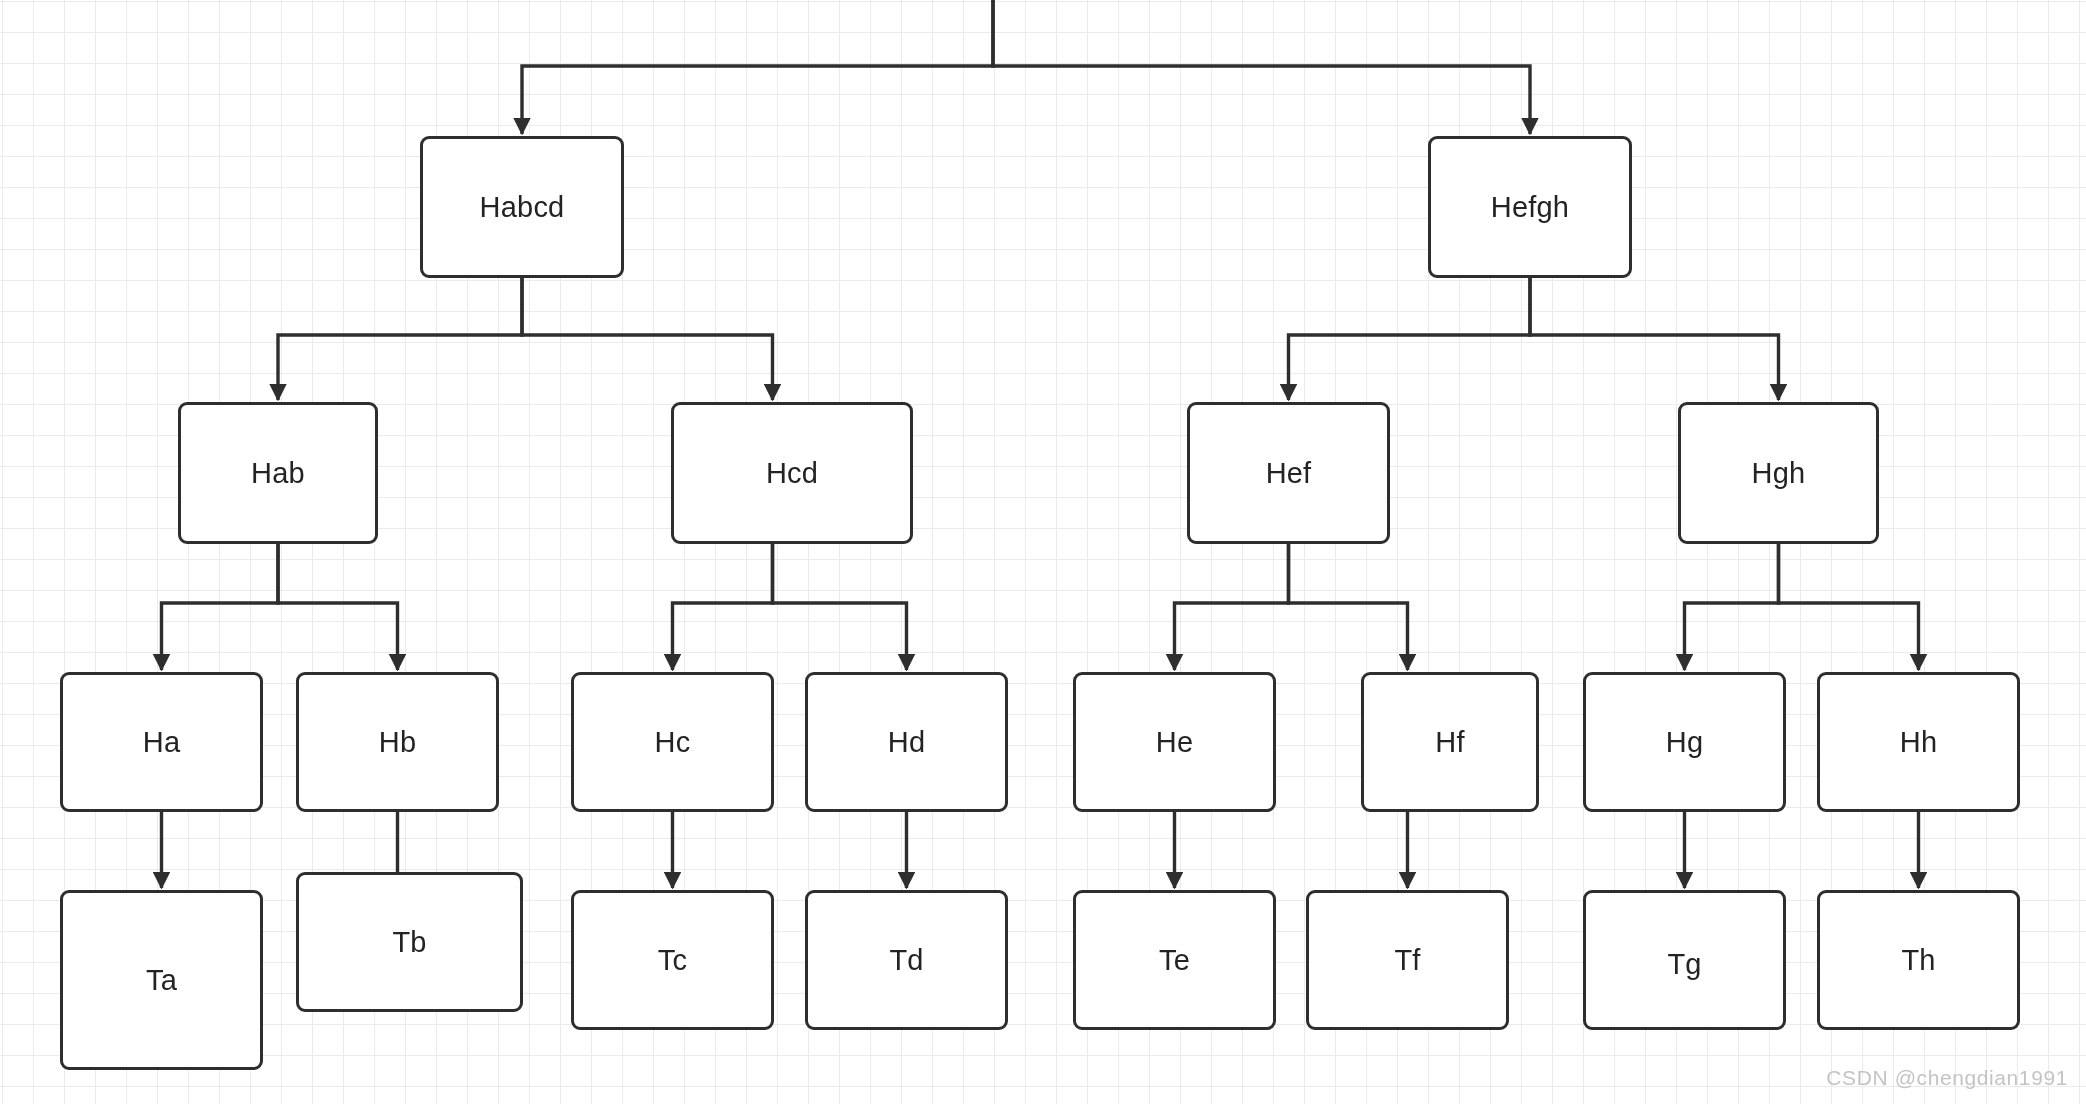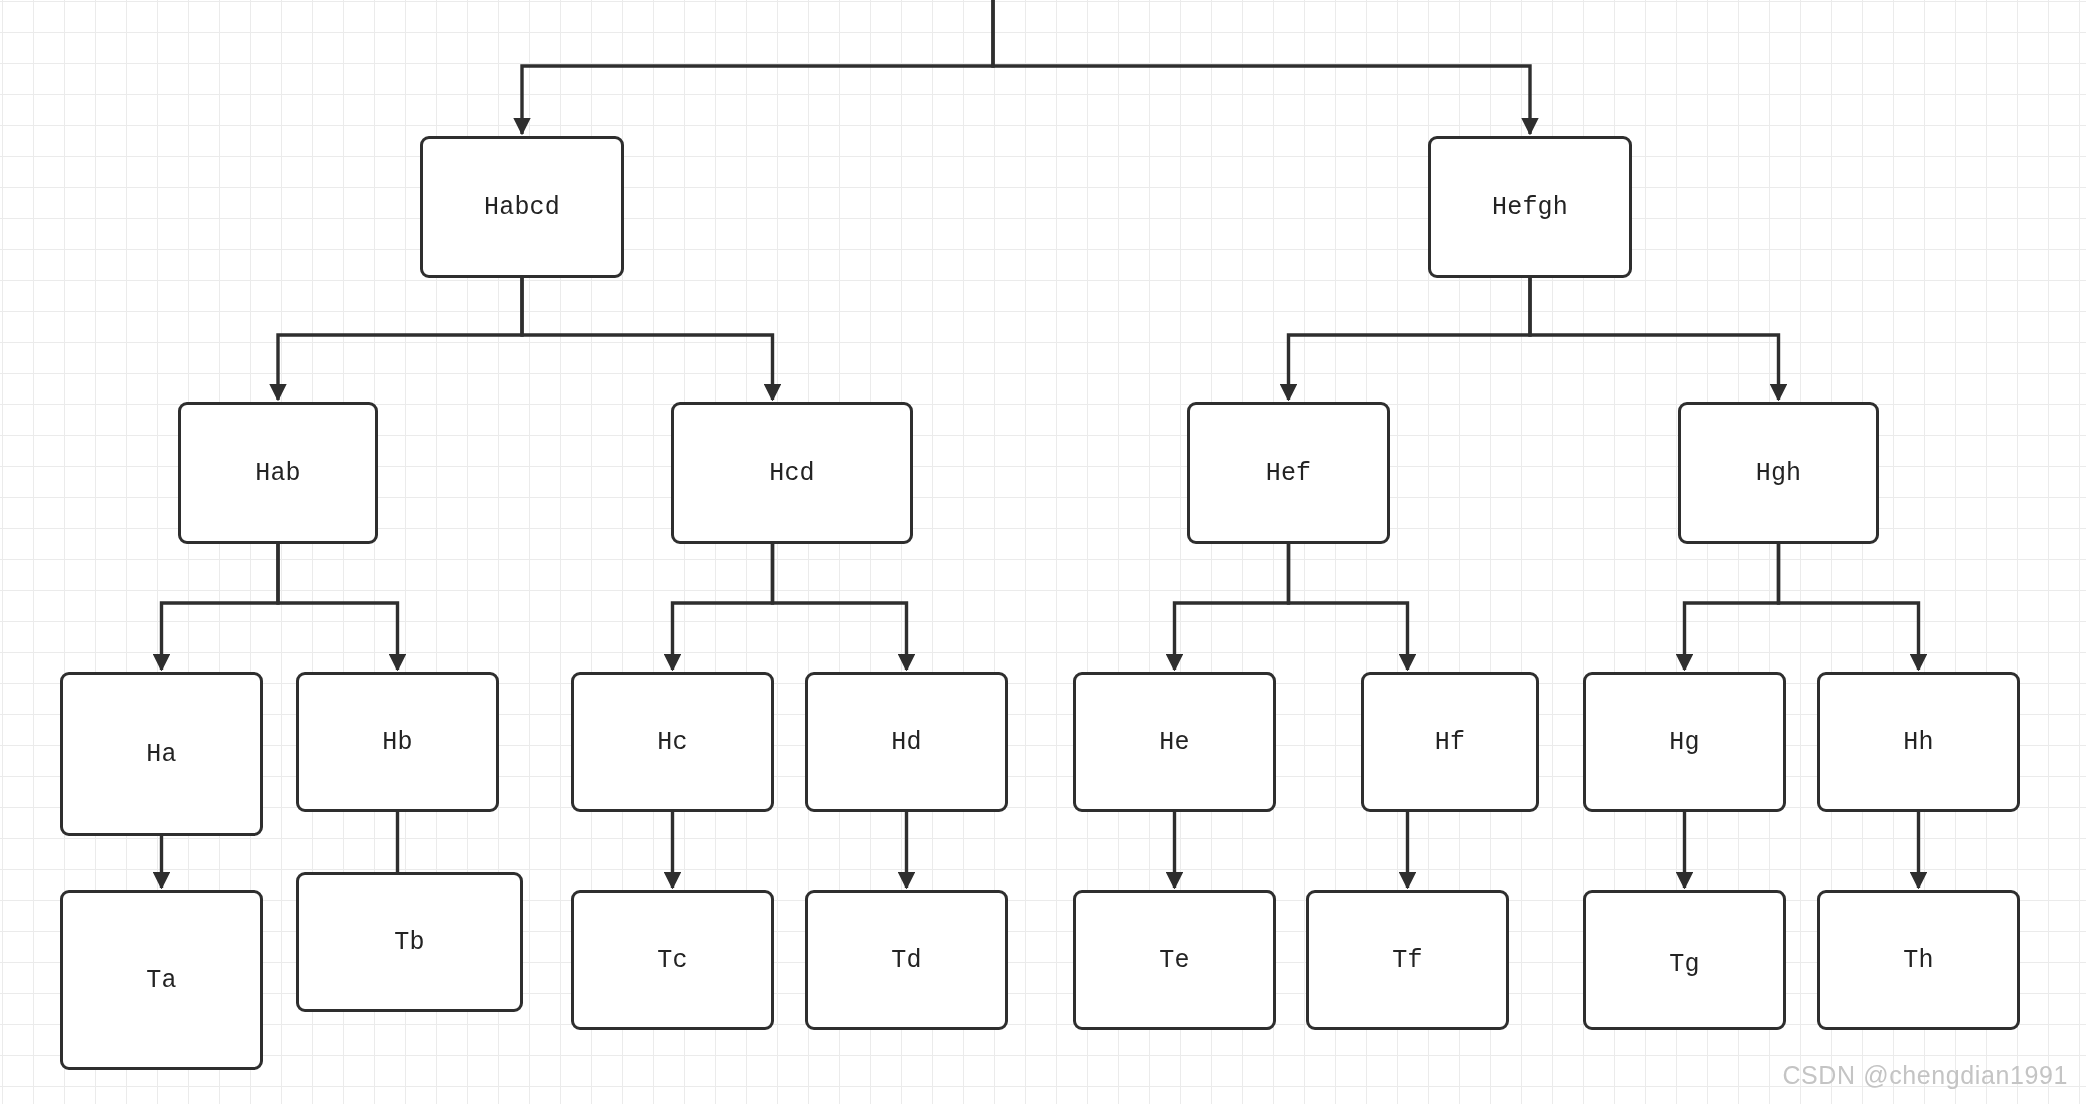--- a/index.html
+++ b/index.html
@@ -46,8 +46,8 @@
     z-index: 2;
   }
   .node-label {
-    font-family: Liberation Mono, monospace;
-    font-size: 25px;
+    font-family: Liberation Sans, sans-serif;
+    font-size: 29px;
     color: #232323;
     letter-spacing: 0.2px;
     line-height: 1;

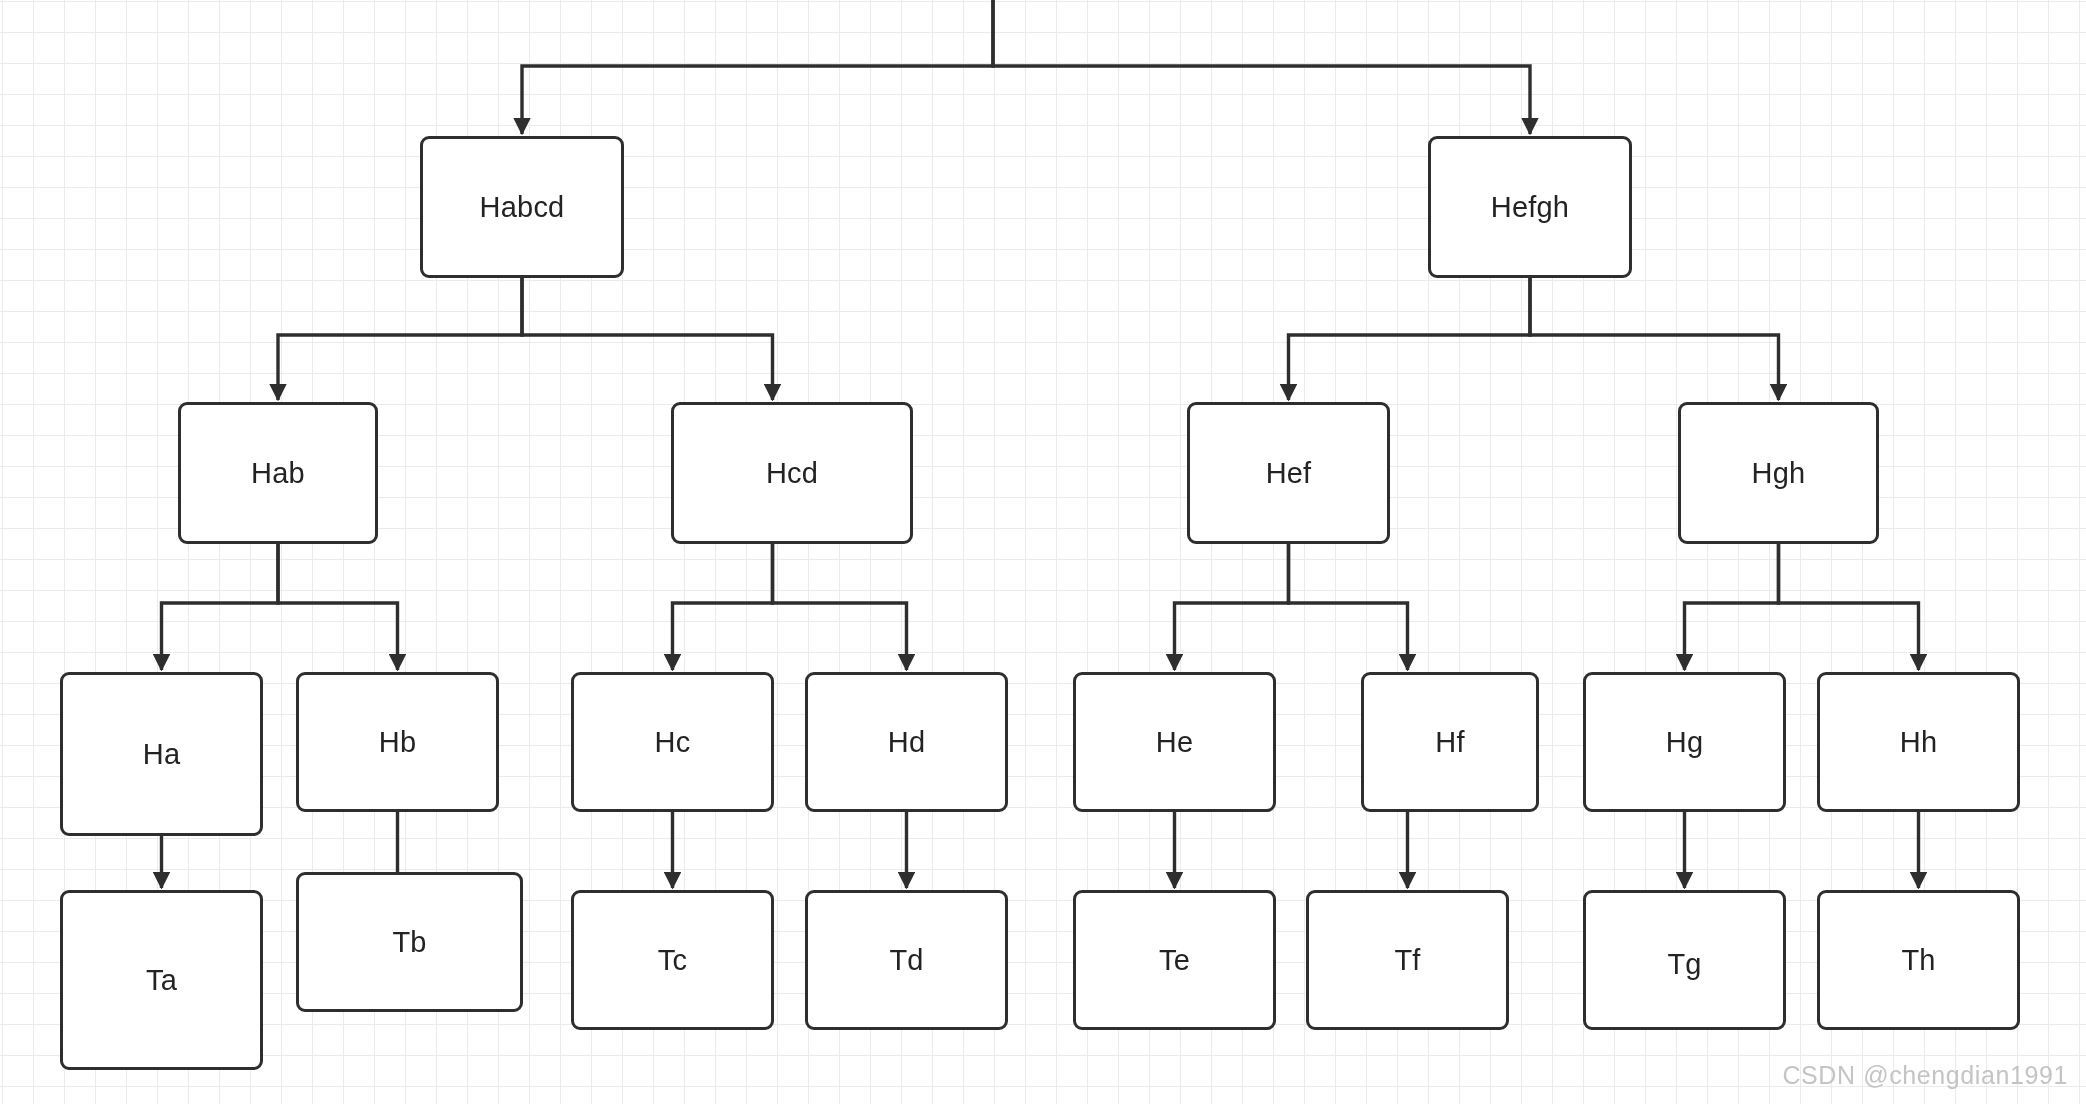--- a/index.html
+++ b/index.html
@@ -121,7 +121,7 @@
       <div class="node" style="left: 1678px; top: 402px; width: 201px; height: 142px; border-color: rgb(46, 46, 46); background: rgb(255, 255, 255);">
         <span class="node-label" style="color: rgb(35, 35, 35);">Hgh</span>
       </div>
-      <div class="node" style="left: 60px; top: 672px; width: 203px; height: 164px; border-color: rgb(46, 46, 46); background: rgb(255, 255, 255);">
+      <div class="node" style="left: 60px; top: 672px; width: 203px; height: 140px; border-color: rgb(46, 46, 46); background: rgb(255, 255, 255);">
         <span class="node-label" style="color: rgb(35, 35, 35);">Ha</span>
       </div>
       <div class="node" style="left: 296px; top: 672px; width: 203px; height: 140px; border-color: rgb(46, 46, 46); background: rgb(255, 255, 255);">

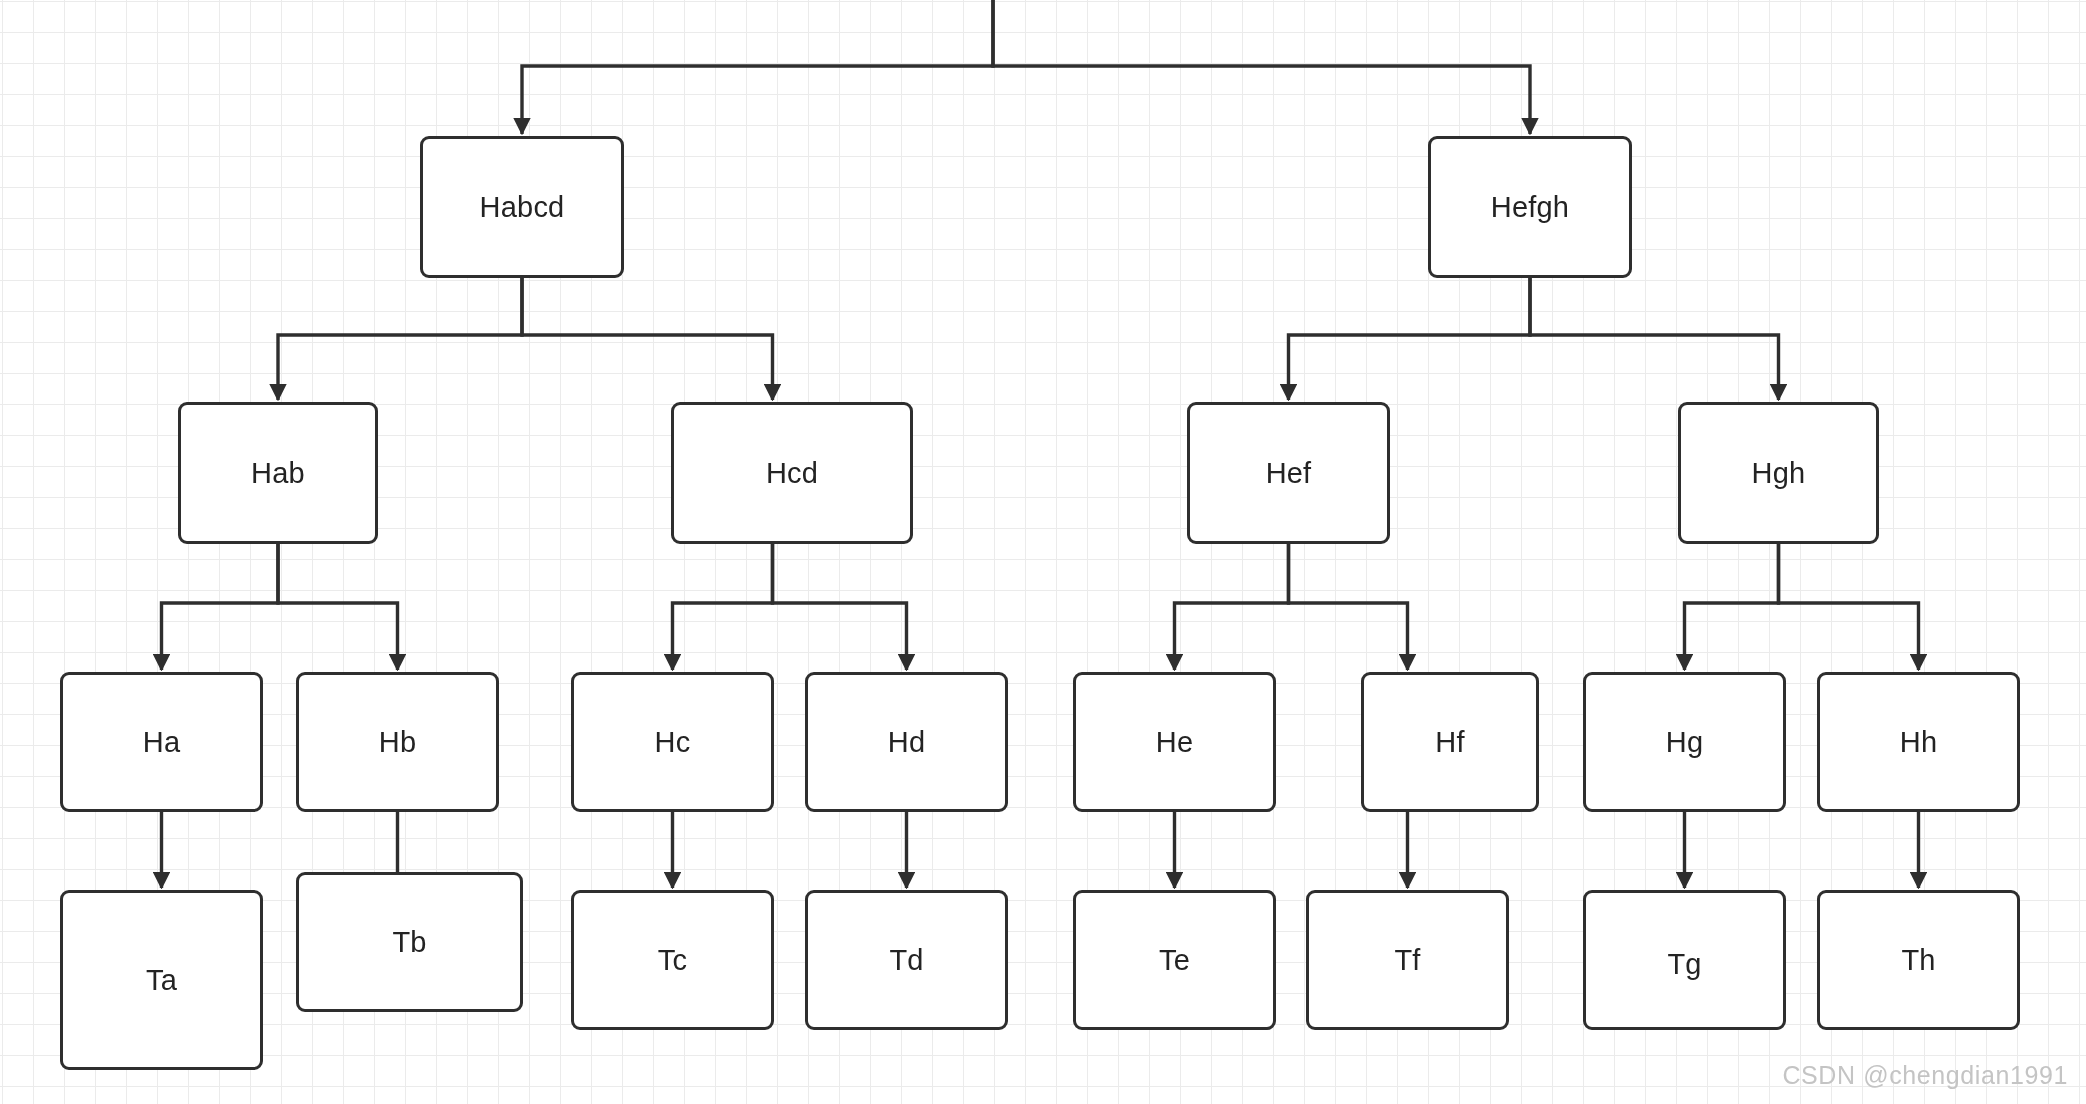--- a/index.html
+++ b/index.html
@@ -58,7 +58,7 @@
     right: 18px;
     bottom: 14px;
     font-family: "Liberation Sans", sans-serif;
-    font-size: 25px;
+    font-size: 21px;
     color: #c4c4c4;
     letter-spacing: 0.6px;
     z-index: 3;

